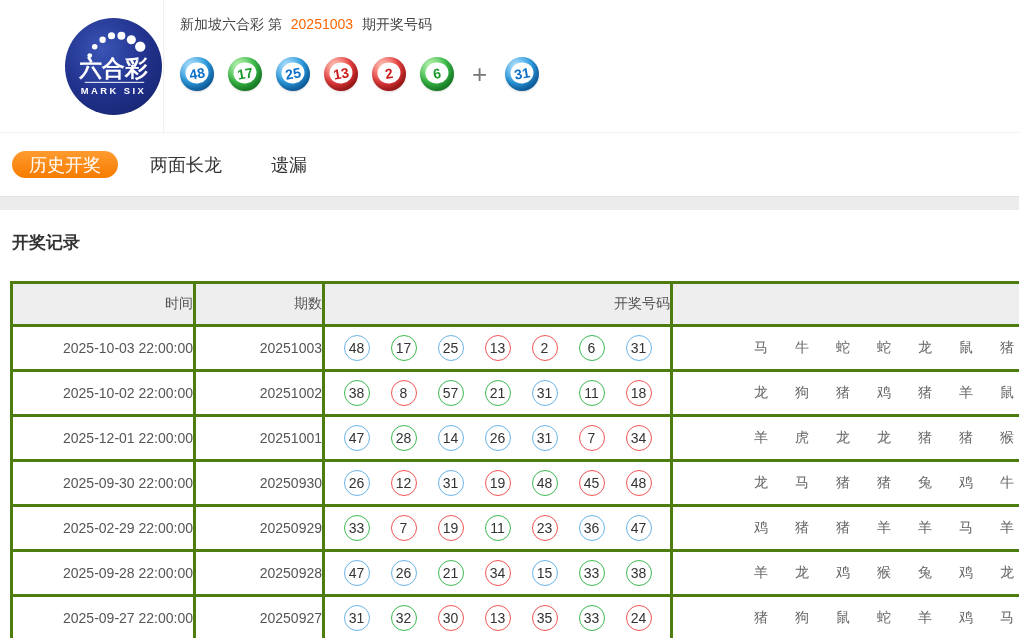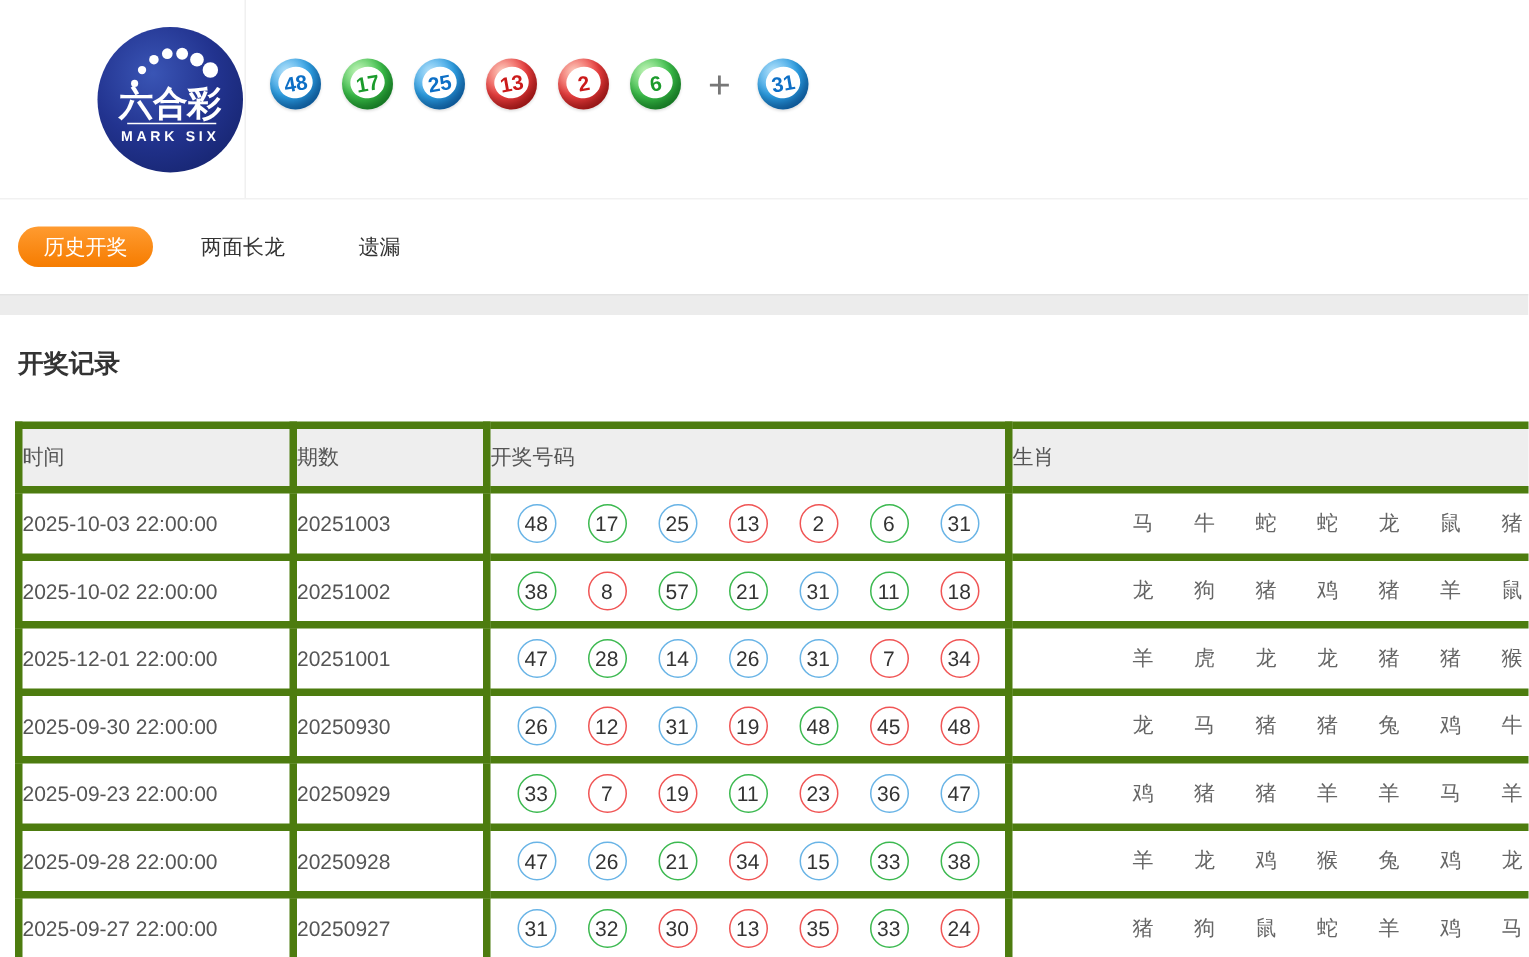--- a/index.html
+++ b/index.html
@@ -80,6 +80,11 @@
   </div>
   <div class="vdiv"></div>
   <div class="draw-info">
+    <div class="draw-title">
+      <span>新加坡六合彩 第</span>
+      <span class="period">20251003</span>
+      <span>期开奖号码</span>
+    </div>
     <div class="balls-row">
         <div class="ball3d blue">
           <div class="inner">48</div>

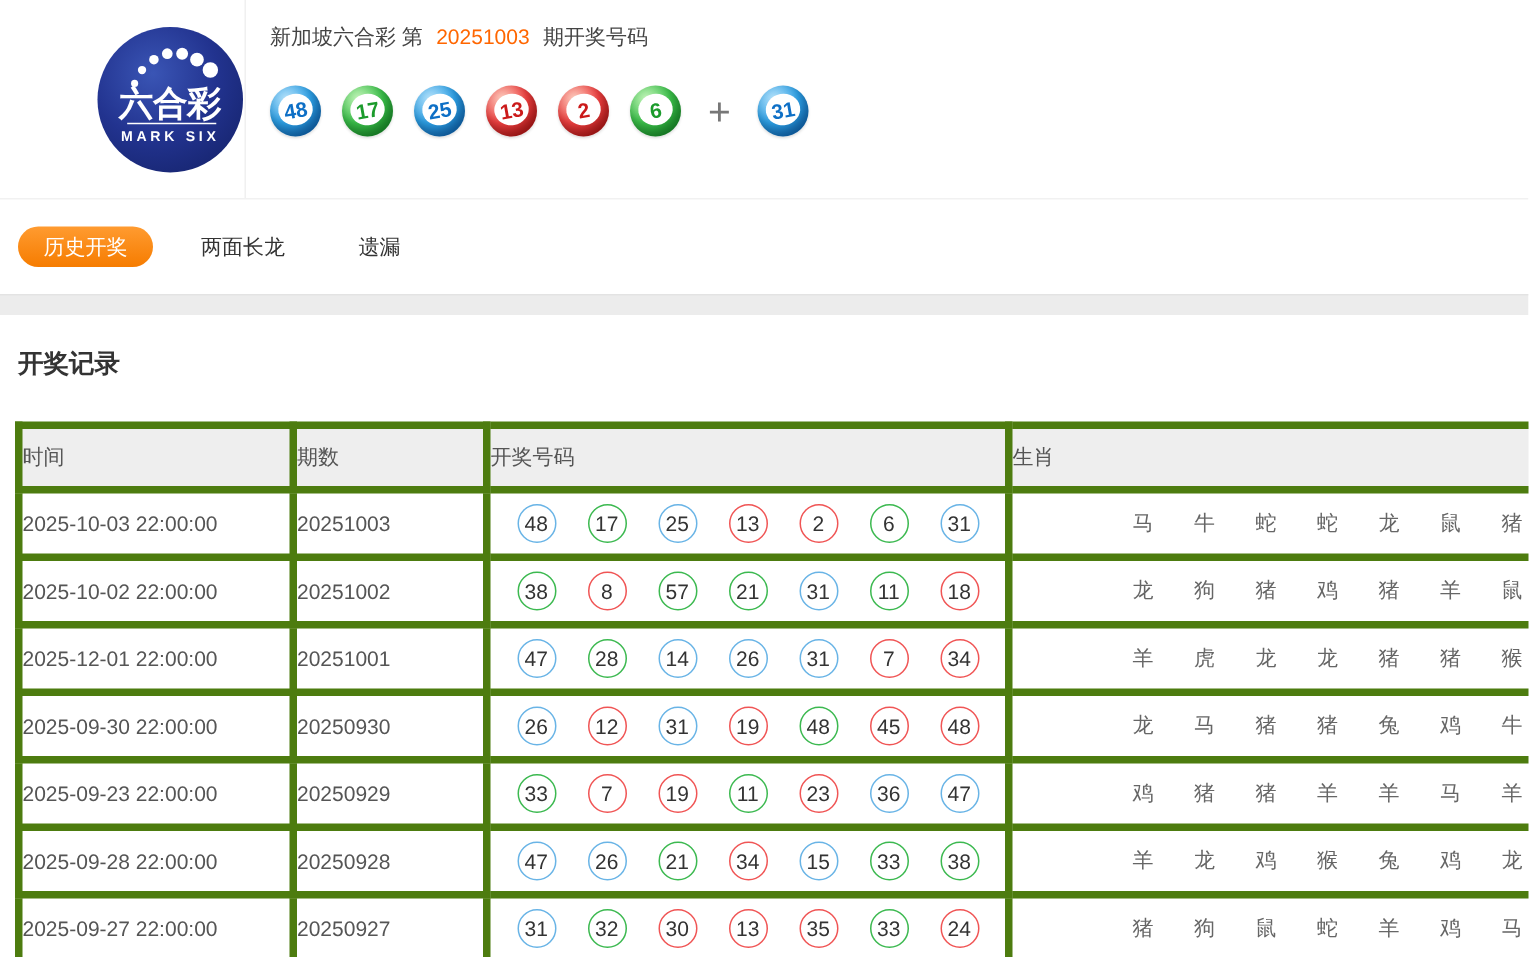--- a/index.html
+++ b/index.html
@@ -32,7 +32,7 @@
   .plus-sign { font-size: 26px; color: #777; margin: 0 4px; font-weight: normal; }
   
   .nav-row { height: 63px; background: #fff; display: flex; align-items: center; padding-left: 12px; }
-  .nav-pill { height: 27px; padding: 0 17px; border-radius: 14px; font-size: 14px; color: #333;
+  .nav-pill { height: 27px; padding: 0 17px; border-radius: 14px; font-size: 18px; color: #333;
               display: flex; align-items: center; cursor: pointer; margin-right: 15px; }
   .nav-pill.active { background: linear-gradient(180deg, #ff9b30, #f67c00); color: #fff; }
   .gray-band { height: 14px; background: #ececec; border-top: 1px solid #e3e3e3; }

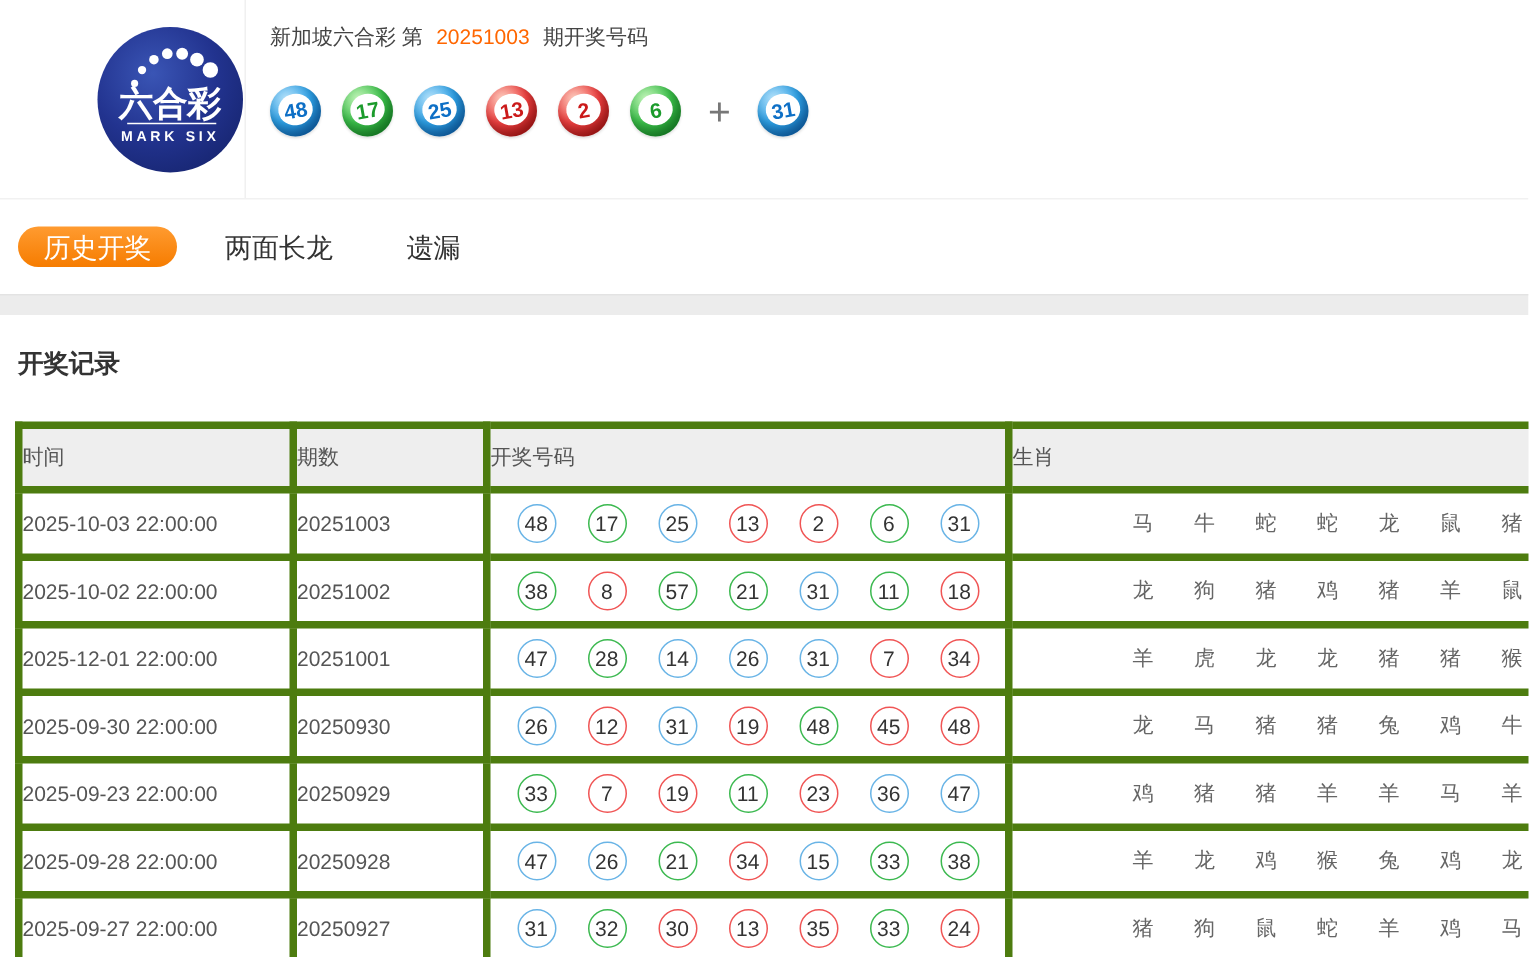--- a/index.html
+++ b/index.html
@@ -41,7 +41,7 @@
   .section-title { font-size: 17px; font-weight: bold; color: #333; margin-left: 12px; }
   .records-table { border-collapse: collapse; table-layout: fixed; width: 1085px;
                    margin-left: 10px; margin-top: 27px; font-size: 14px; color: #555; }
-  .records-table th, .records-table td { border: 5px solid #4d7c0f; text-align: left; }
+  .records-table th, .records-table td { border: 3px solid #4d7c0f; text-align: right; }
   .records-table th { background: #eeeeee; height: 43px; font-weight: normal; color: #555; }
   .records-table td { height: 45px; }
   .ballcell { display: flex; justify-content: center; align-items: center; gap: 21px; }

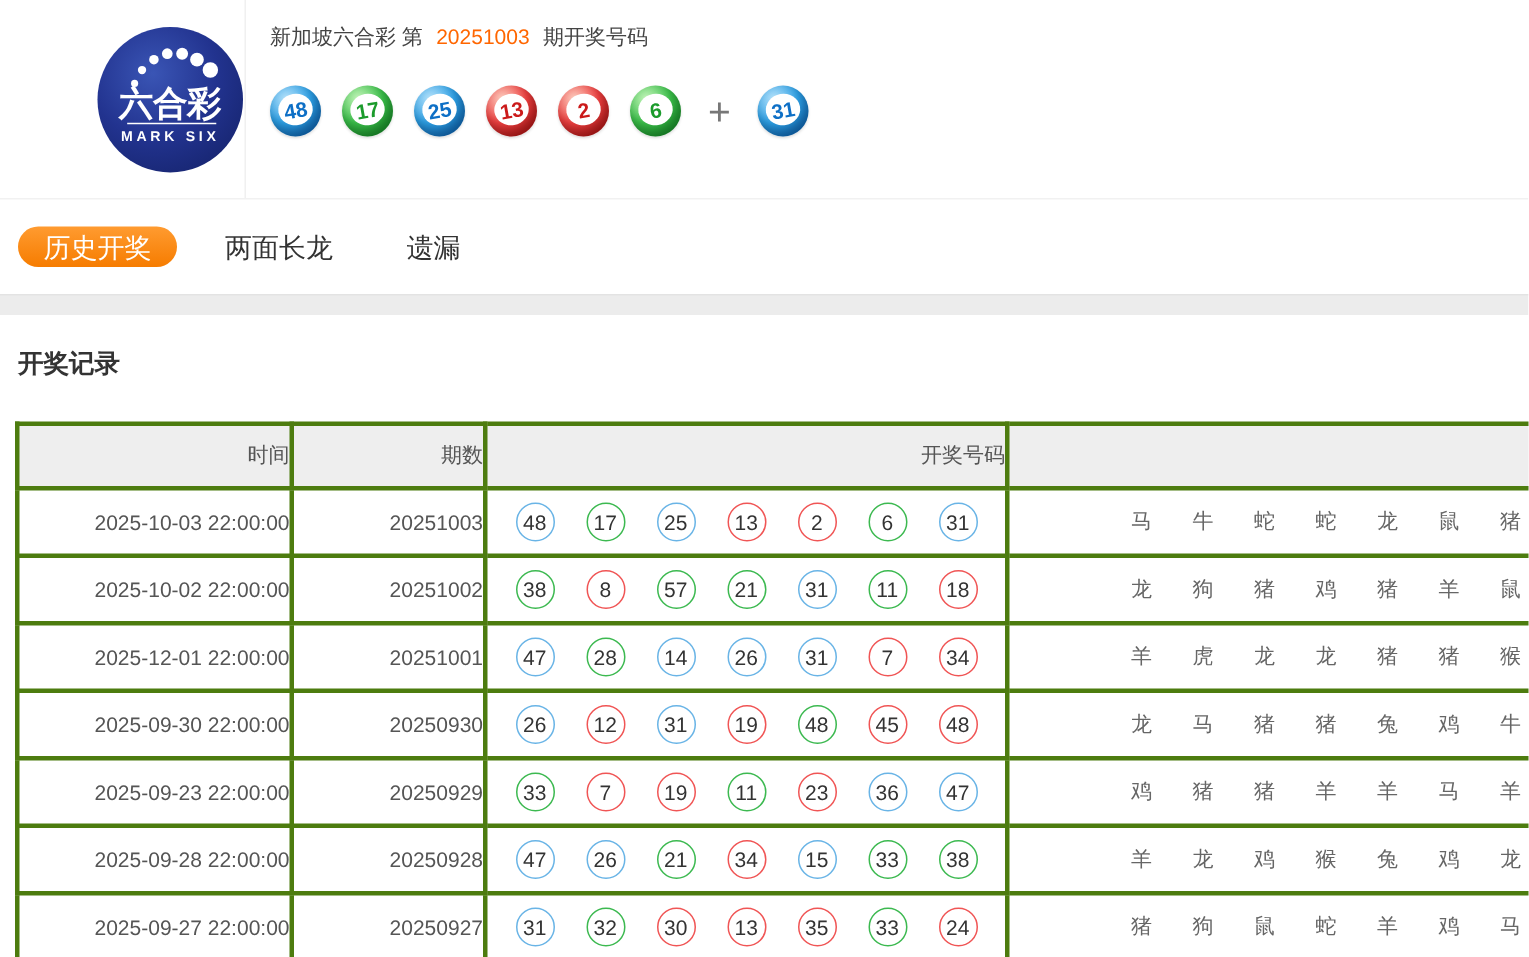--- a/index.html
+++ b/index.html
@@ -242,7 +242,7 @@
           </td>
         </tr>
         <tr>
-          <td>2025-09-23 22:00:00</td>
+          <td>2025-02-29 22:00:00</td>
           <td>20250929</td>
           <td>
             <div class="ballcell">

